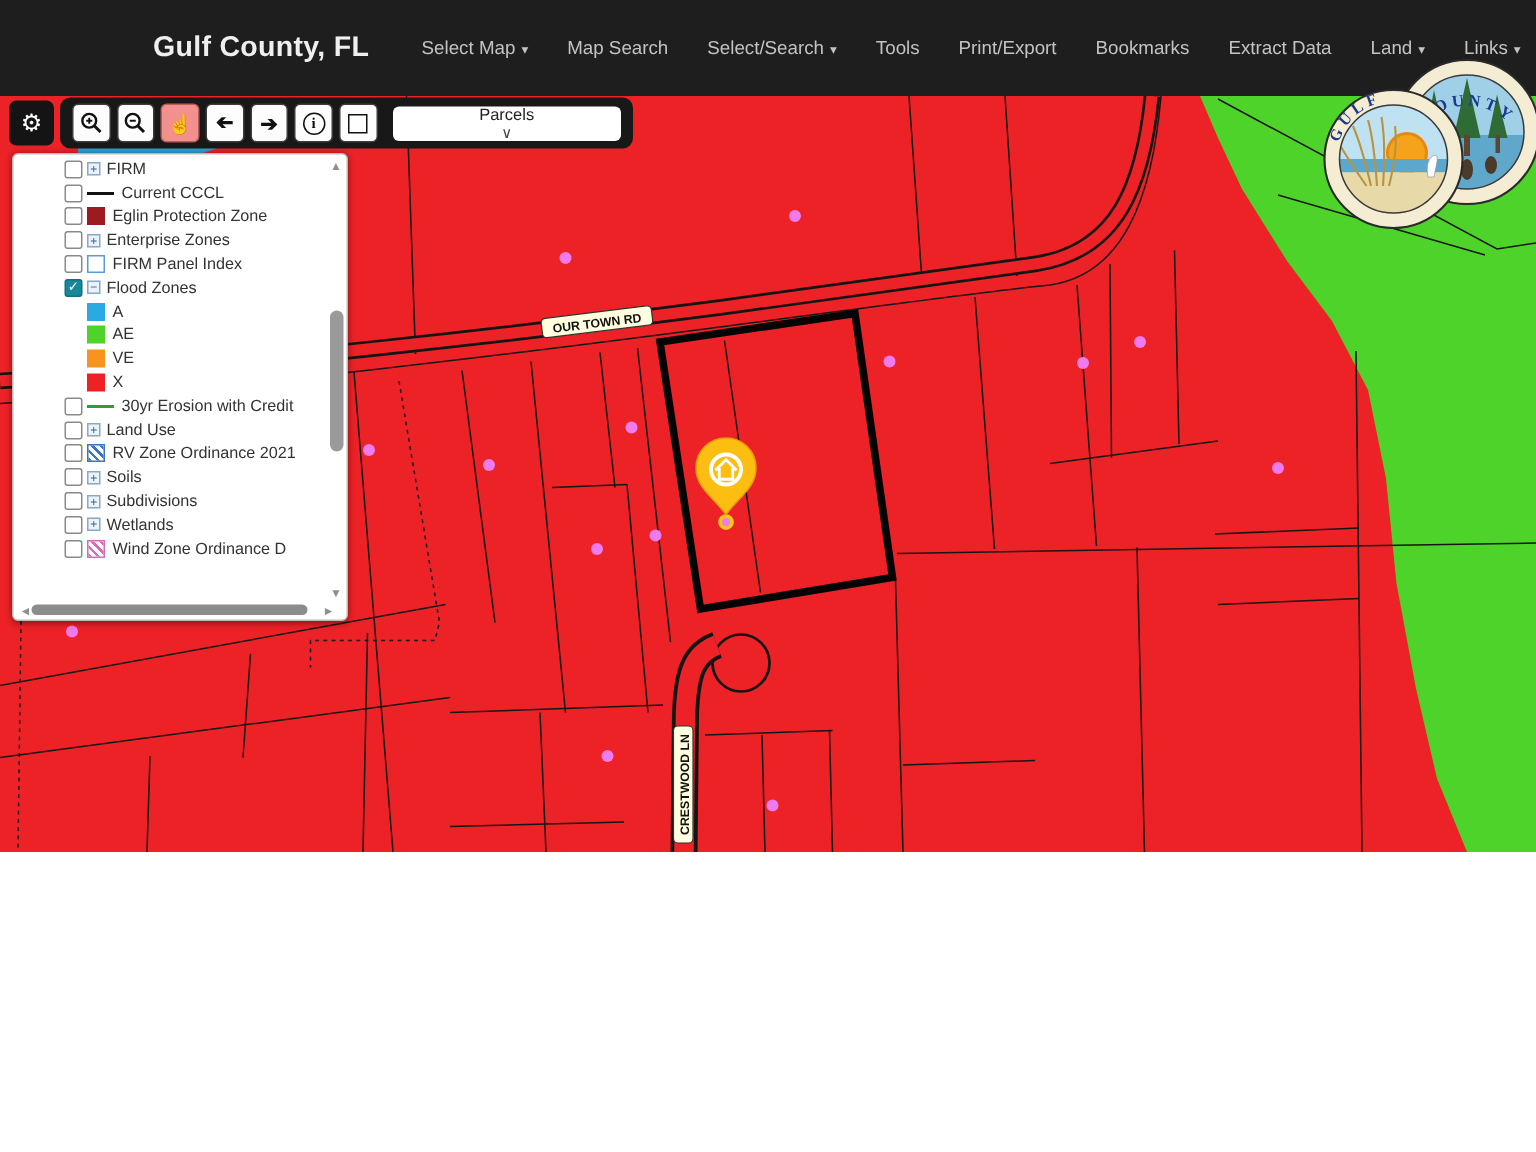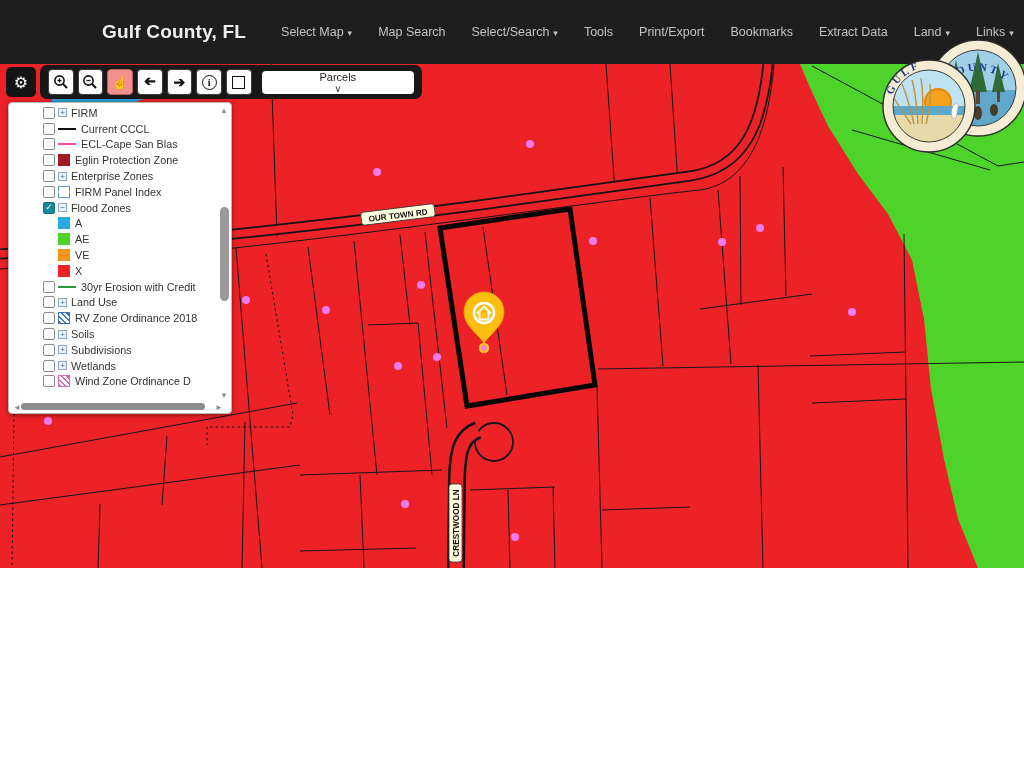--- a/index.html
+++ b/index.html
@@ -263,11 +263,6 @@
         </div>
         <div class="layer-row">
           <span class="cbx"></span>
-          <span class="sw sw-line" style="border-top-color: rgb(238, 79, 164);"></span>
-          <span class="lbl">ECL-Cape San Blas</span>
-        </div>
-        <div class="layer-row">
-          <span class="cbx"></span>
           <span class="sw sw-fill" style="background: rgb(155, 27, 30);"></span>
           <span class="lbl">Eglin Protection Zone</span>
         </div>

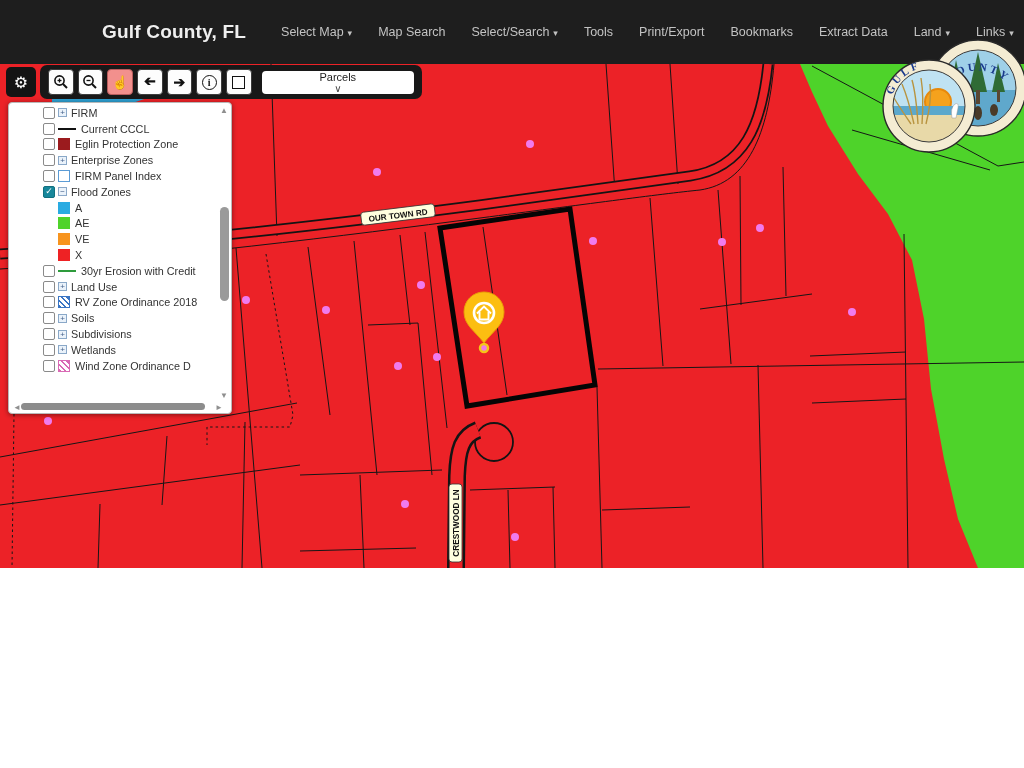--- a/index.html
+++ b/index.html
@@ -310,7 +310,7 @@
         <div class="layer-row">
           <span class="cbx"></span>
           <span class="sw sw-hatch" style="border: 1px solid rgb(58, 117, 196); background: repeating-linear-gradient(45deg, rgb(58, 117, 196) 0px, rgb(58, 117, 196) 1.5px, transparent 1.5px, transparent 4px);"></span>
-          <span class="lbl">RV Zone Ordinance 2018</span>
+          <span class="lbl">RV Zone Ordinance 2021</span>
         </div>
         <div class="layer-row">
           <span class="cbx"></span>

